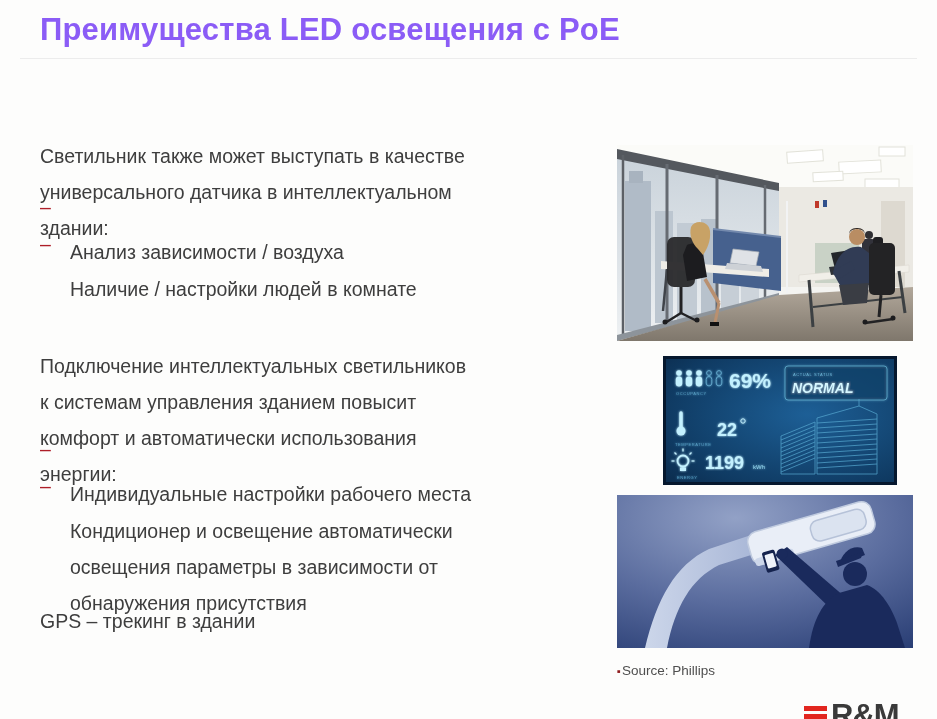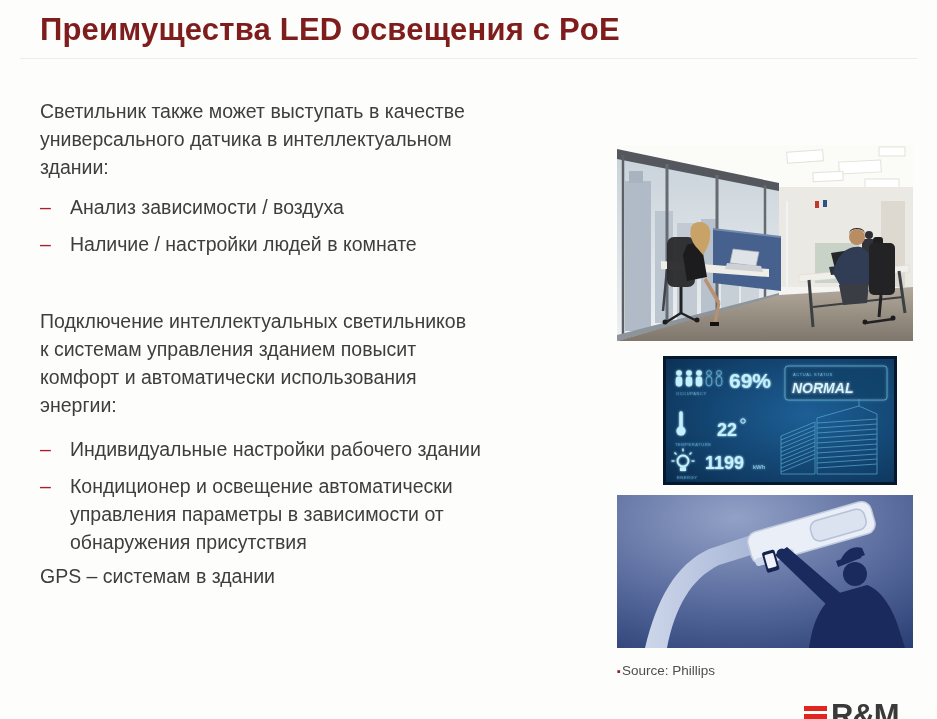--- a/index.html
+++ b/index.html
@@ -10,7 +10,7 @@
   }
   .title {
     position:absolute; left:40px; top:12px; width:720px;
-    font-size:31px; font-weight:bold; color:#7f1d1d; letter-spacing:0.2px;
+    font-size:31px; font-weight:bold; color:#8b5cf6; letter-spacing:0.2px;
   }
   .title-divider {
     position:absolute; left:20px; top:58px; width:897px; height:1px; background:#ececec;

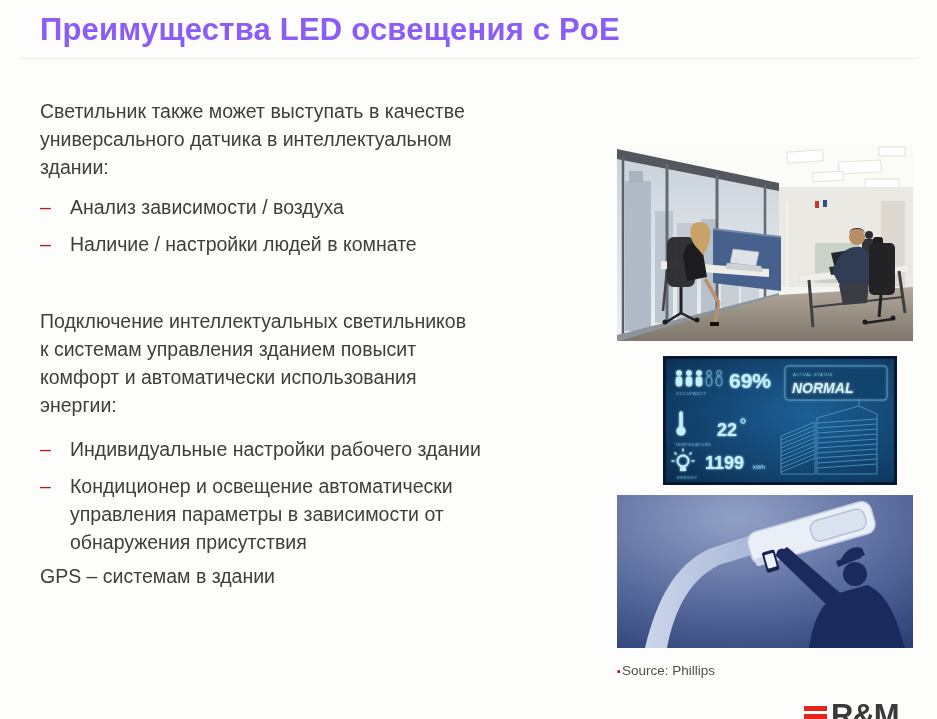--- a/index.html
+++ b/index.html
@@ -15,7 +15,7 @@
   .title-divider {
     position:absolute; left:20px; top:58px; width:897px; height:1px; background:#ececec;
   }
-  .body-text { color:#3e3e3e; font-size:19.5px; line-height:28px; }
+  .body-text { color:#3e3e3e; font-size:19.5px; line-height:36px;margin-top:41px; }
   .pre { white-space:pre-line; }
   .para1 { position:absolute; left:40px; top:97px; width:560px; }
   .para2 { position:absolute; left:40px; top:307px; width:560px; }

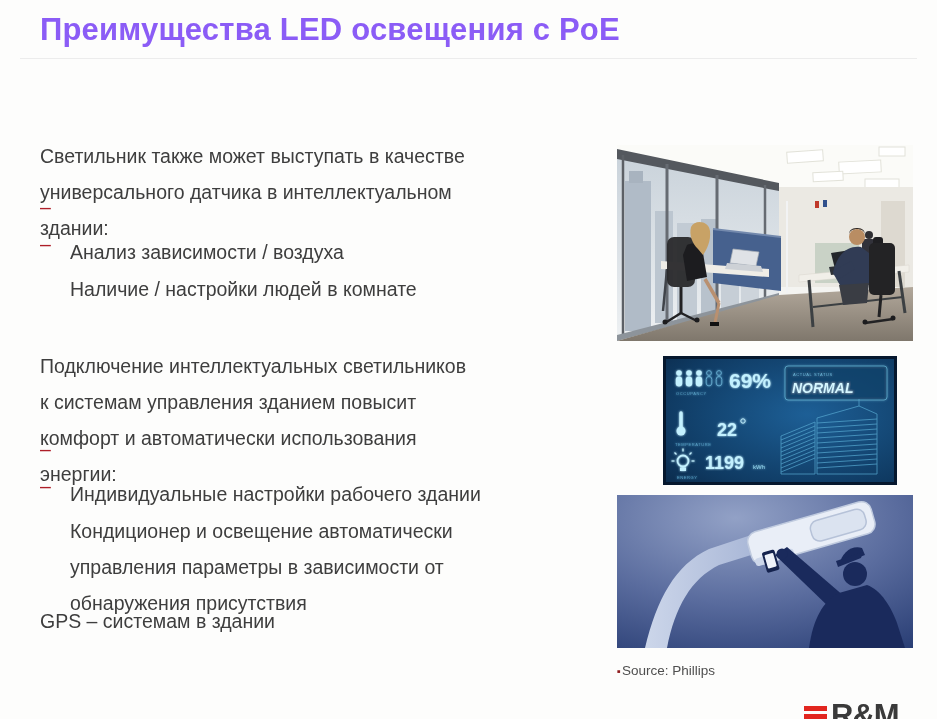--- a/index.html
+++ b/index.html
@@ -72,7 +72,7 @@
 
   <div class="bullet b2a">
     <span class="dash">–</span>
-    <span class="btxt body-text">Индивидуальные настройки рабочего здании</span>
+    <span class="btxt body-text">Индивидуальные настройки рабочего места</span>
   </div>
   <div class="bullet b2b">
     <span class="dash">–</span>

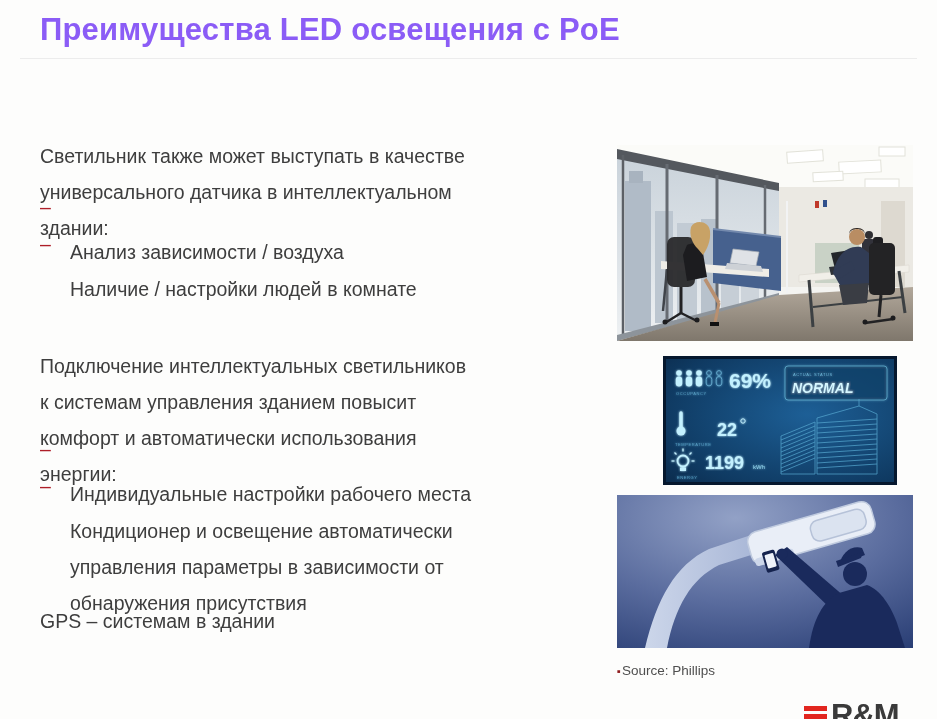--- a/index.html
+++ b/index.html
@@ -77,7 +77,7 @@
   <div class="bullet b2b">
     <span class="dash">–</span>
     <span class="btxt body-text pre">Кондиционер и освещение автоматически
-управления параметры в зависимости от
+освещения параметры в зависимости от
 обнаружения присутствия</span>
   </div>
 

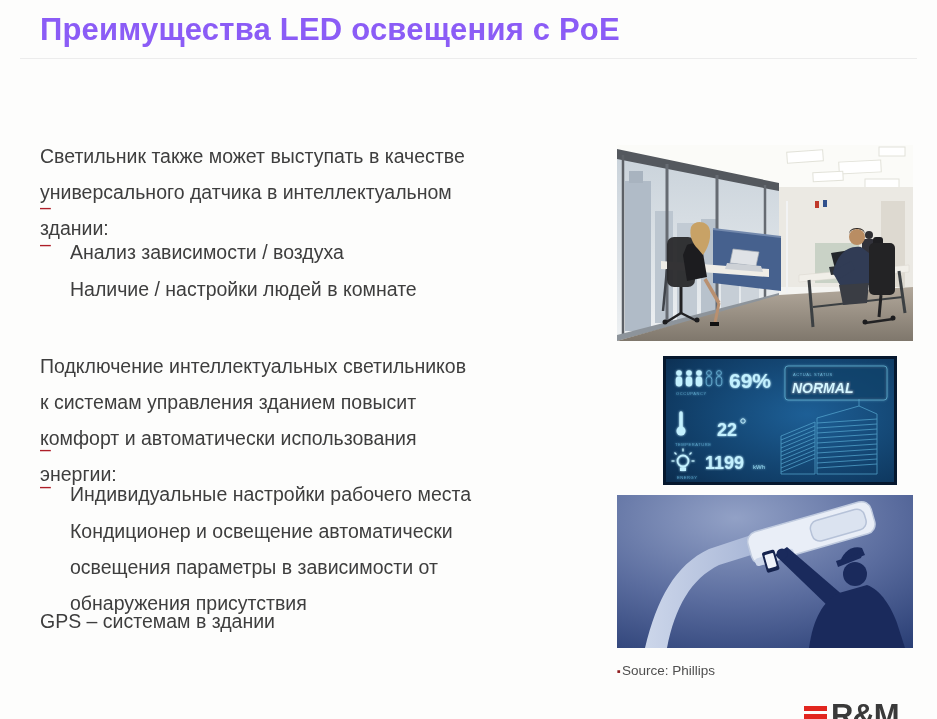--- a/index.html
+++ b/index.html
@@ -81,7 +81,7 @@
 обнаружения присутствия</span>
   </div>
 
-  <p class="body-text gps-line">GPS – системам в здании</p>
+  <p class="body-text gps-line">GPS – трекинг в здании</p>
 
   <figure class="office-photo">
     <svg viewBox="0 0 296 196">

